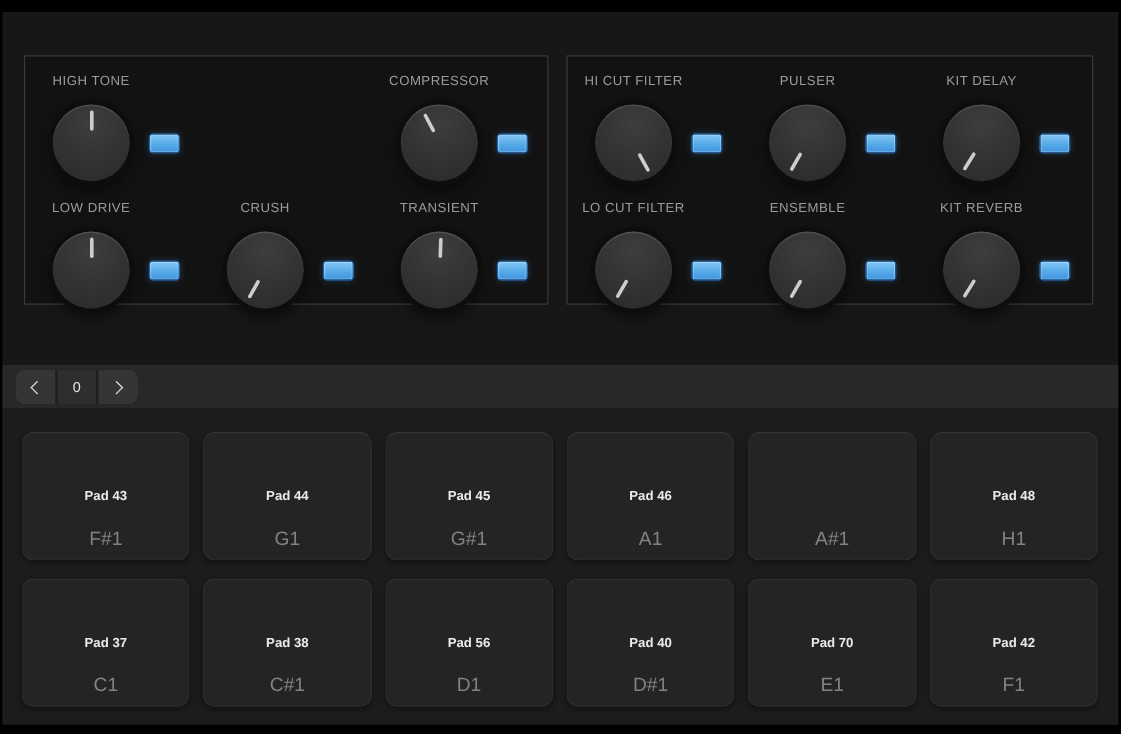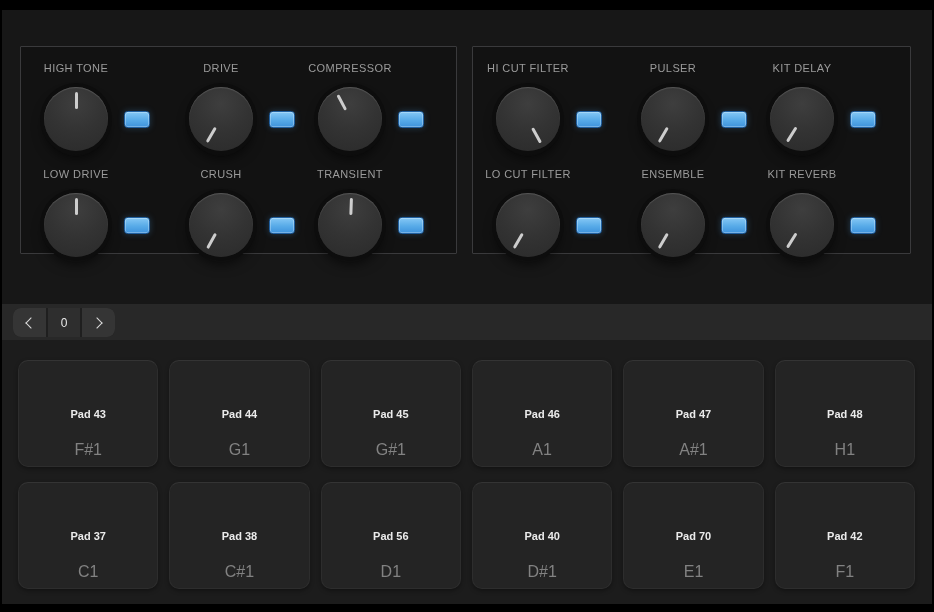--- a/index.html
+++ b/index.html
@@ -112,17 +112,6 @@
         <div class="krow">
           <div class="knob">
             <div class="kind" style="transform: rotate(0deg);">
-                <i></i>
-              </div>
-          </div>
-          <button class="led"></button>
-        </div>
-      </div>
-      <div class="kcell c2 r1">
-        <div class="klabel">DRIVE</div>
-        <div class="krow">
-          <div class="knob">
-            <div class="kind" style="transform: rotate(-150deg);">
                 <i></i>
               </div>
           </div>

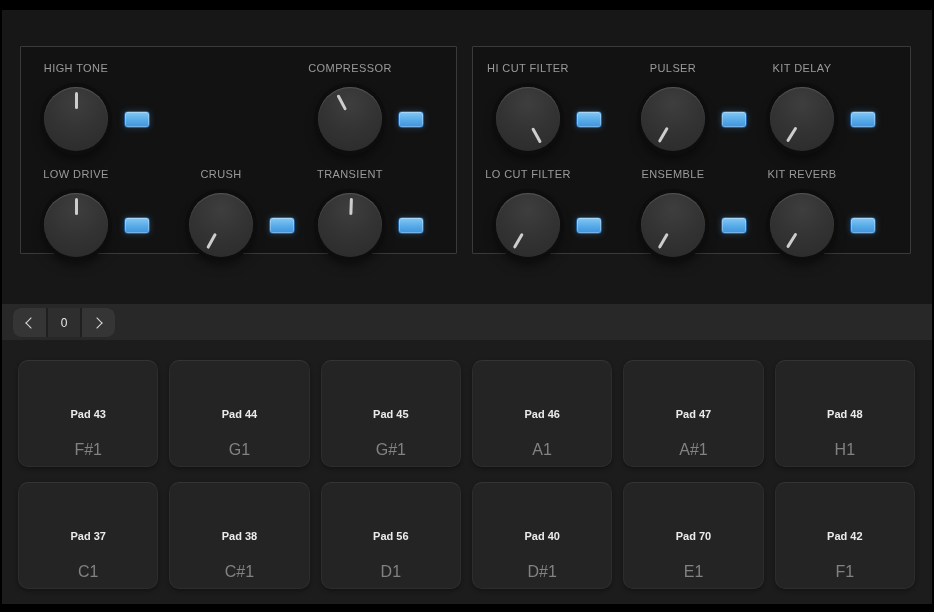--- a/index.html
+++ b/index.html
@@ -21,7 +21,7 @@
   #panel-right { left:470px; width:439px; }
 
   .kcell { position:absolute; width:130px; text-align:center; }
-  .c1 { left:-10px; } .c2 { left:135px; } .c3 { left:264px; }
+  .c1 { left:-10px; } .c2 { left:135px; } .c3 { left:280px; }
   .r1 { top:15px; }   .r2 { top:121px; }
 
   .klabel {

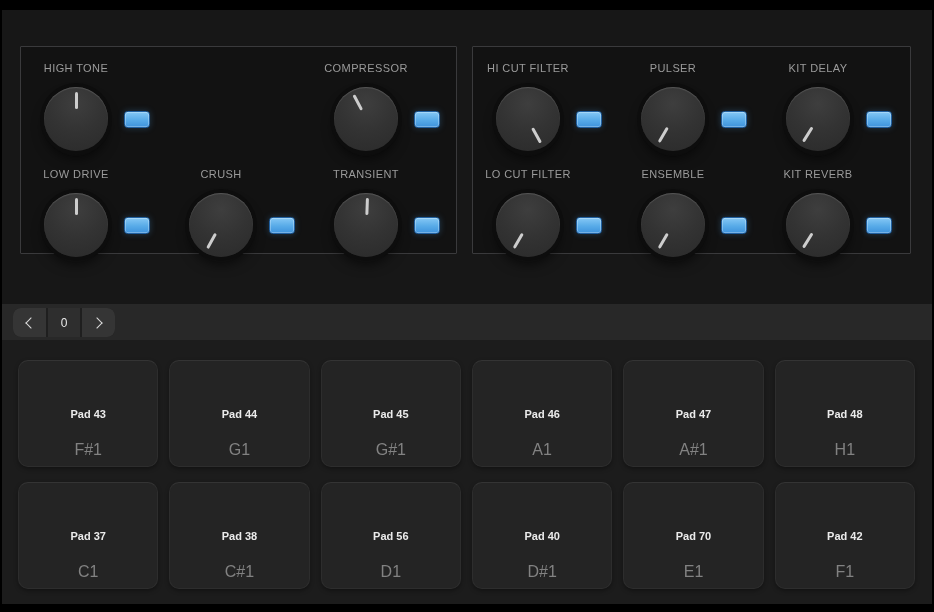--- a/index.html
+++ b/index.html
@@ -265,7 +265,6 @@
       <span class="pad-note">A1</span>
     </button>
     <button class="pad">
-      <span class="pad-name">Pad 47</span>
       <span class="pad-note">A#1</span>
     </button>
     <button class="pad">

